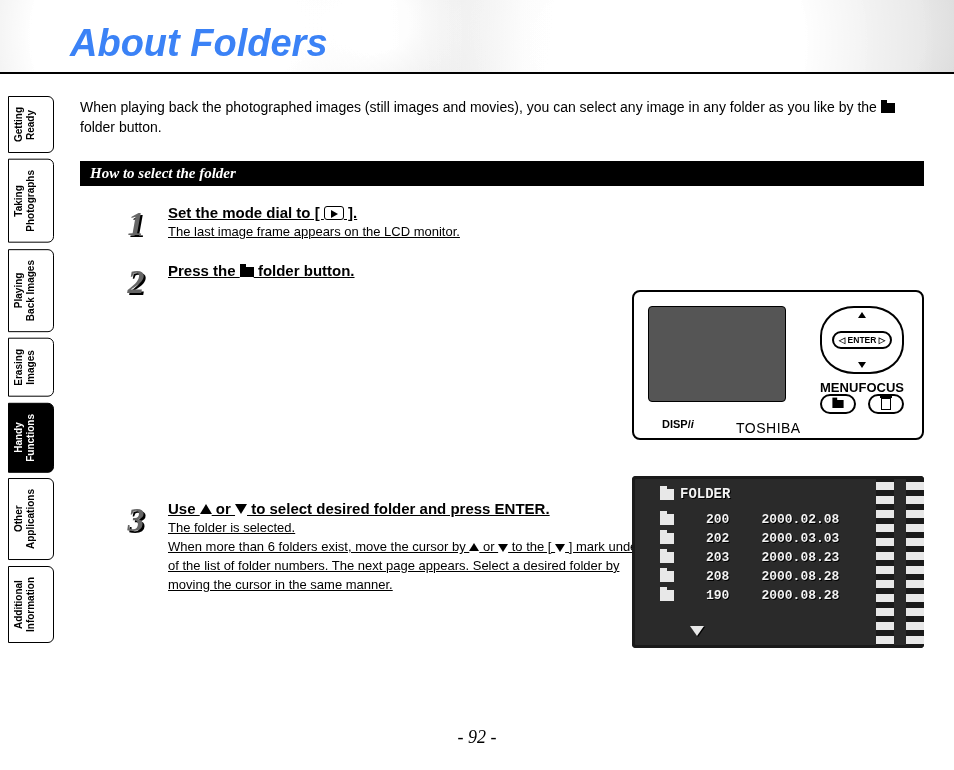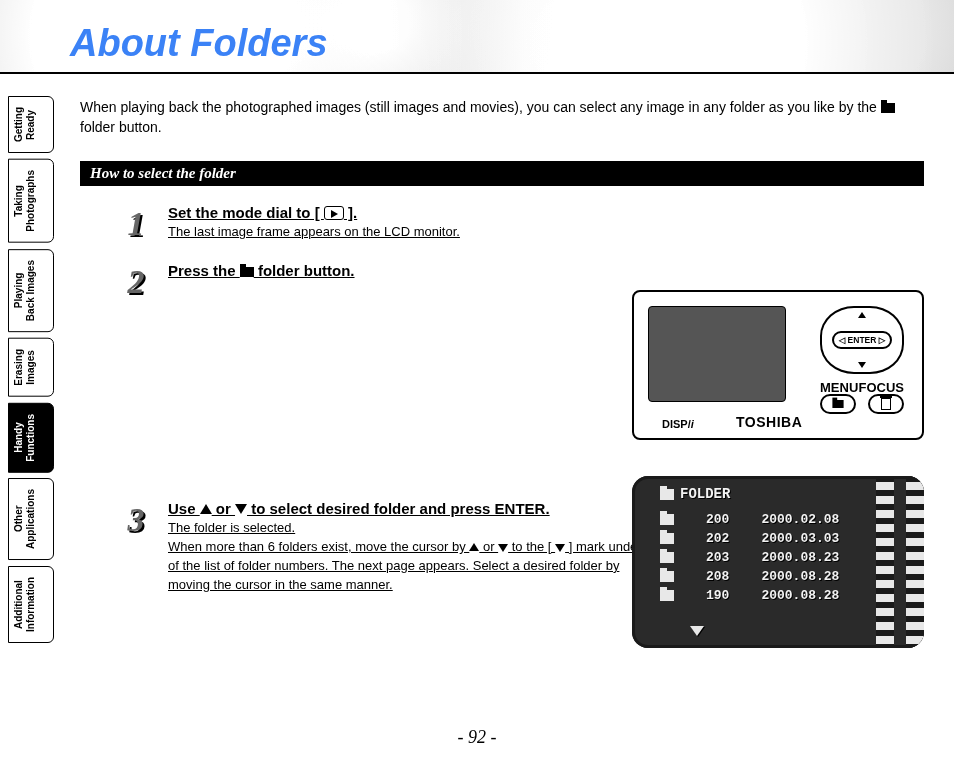--- a/index.html
+++ b/index.html
@@ -191,8 +191,8 @@
   }
   .cam-brand {
     position: absolute;
-    left: 102px; bottom: 8px;
-    font-size: 14px; font-weight: 700;
+    left: 102px; bottom: 2px;
+    font-size: 14px; font-weight: 400;
     letter-spacing: 0.5px;
   }
   .dpad {

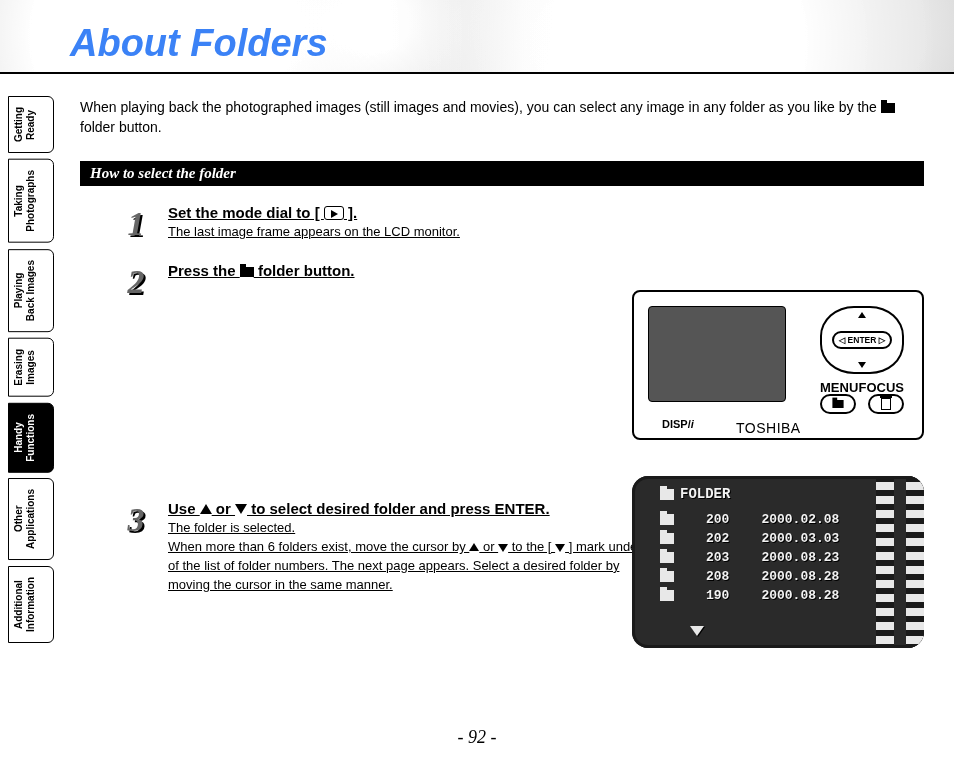--- a/index.html
+++ b/index.html
@@ -247,7 +247,7 @@
     width: 292px;
     height: 172px;
     background: #2a2a2a;
-    border-radius: 16px;
+    border-radius: 4px;
     color: #f2f2f2;
     font-family: "Courier New", monospace;
     font-weight: bold;

